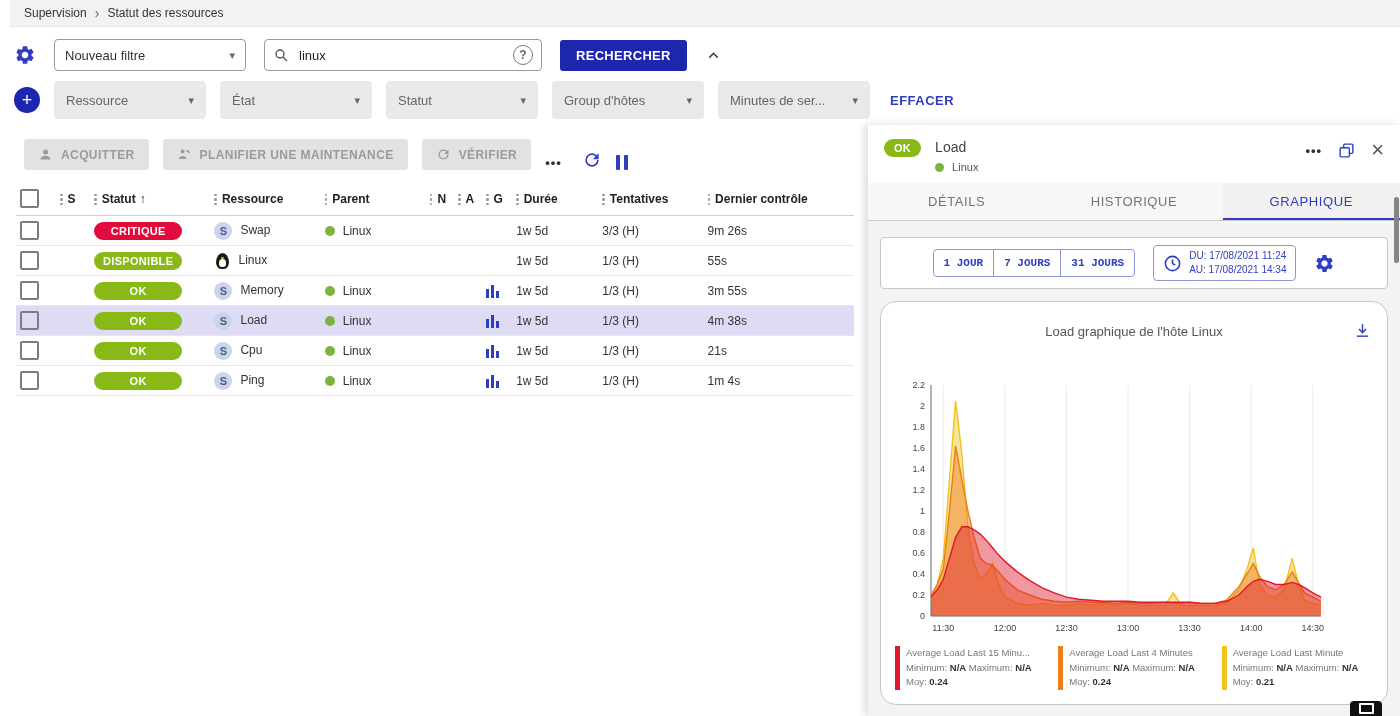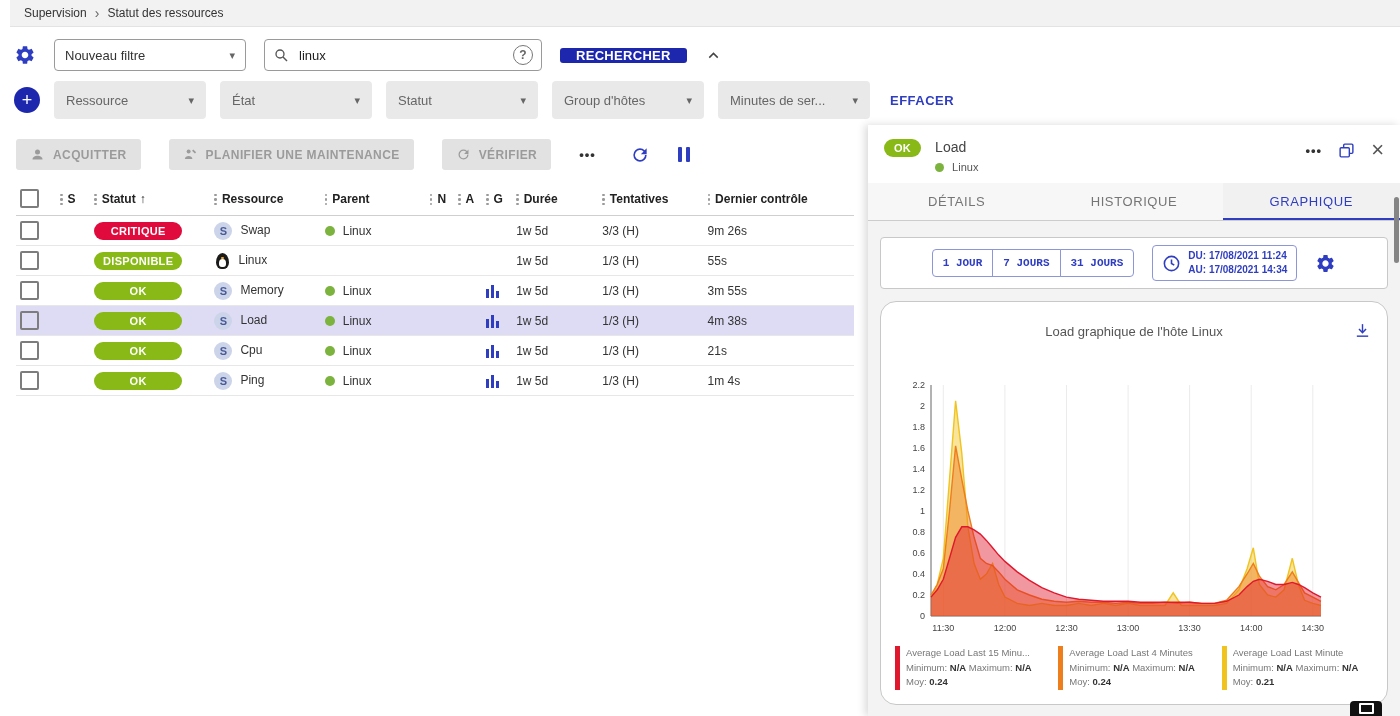--- a/index.html
+++ b/index.html
@@ -20,7 +20,7 @@
   .searchbox input{border:none;outline:none;flex:1;font-size:13px;font-family:inherit;color:#222;background:transparent}
   .help{width:18px;height:18px;border:1.5px solid #777;border-radius:50%;color:#666;font-size:12px;font-weight:bold;
         display:inline-flex;align-items:center;justify-content:center;cursor:pointer}
-  .search-btn{height:15px;padding:0 16px;background:#1d27ad;color:#fff;border:none;border-radius:3px;
+  .search-btn{height:31px;padding:0 16px;background:#1d27ad;color:#fff;border:none;border-radius:3px;
               font-size:13px;font-weight:bold;letter-spacing:.3px;cursor:pointer;font-family:inherit}
   .plusbtn{width:26px;height:26px;border-radius:50%;background:#1d27ad;color:#fff;font-size:18px;line-height:1;
            display:inline-flex;align-items:center;justify-content:center;border:none;cursor:pointer}

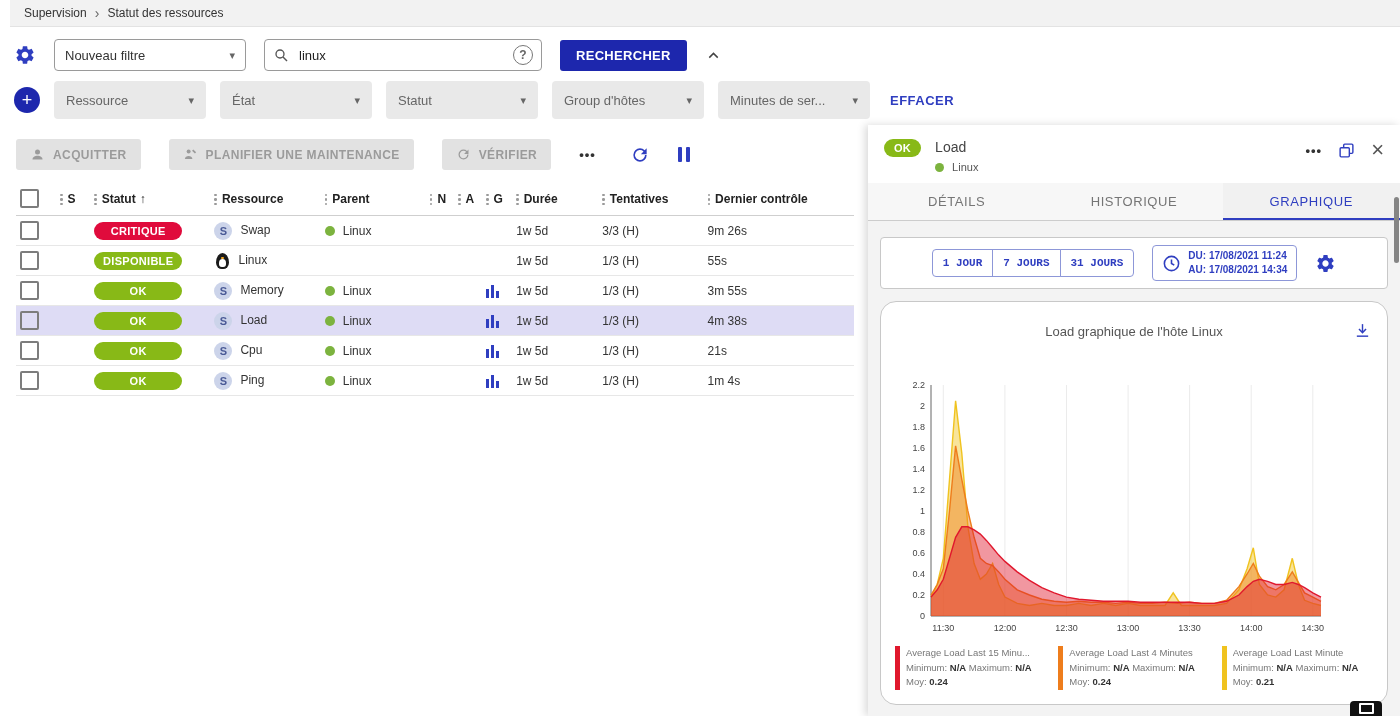--- a/index.html
+++ b/index.html
@@ -28,7 +28,7 @@
         justify-content:space-between;padding:0 12px;box-sizing:border-box;font-size:13px;color:#666;cursor:pointer}
   .effacer{color:#2f3ec0;font-size:13px;font-weight:bold;letter-spacing:.5px;margin-left:6px;cursor:pointer}
   .content-left{position:absolute;top:125px;left:0;width:868px;bottom:0;background:#fff}
-  .toolbar{display:flex;align-items:center;gap:28px;padding:14px 0 12px 16px}
+  .toolbar{display:flex;align-items:flex-end;gap:14px;padding:14px 0 12px 24px}
   .tbtn{display:inline-flex;align-items:center;gap:8px;background:#e2e2e2;color:#9b9b9b;font-size:12px;font-weight:bold;
         letter-spacing:.4px;padding:8px 14px;border-radius:3px;border:none;font-family:inherit}
   .more{color:#333;font-weight:bold;font-size:13px;letter-spacing:1px;cursor:pointer}

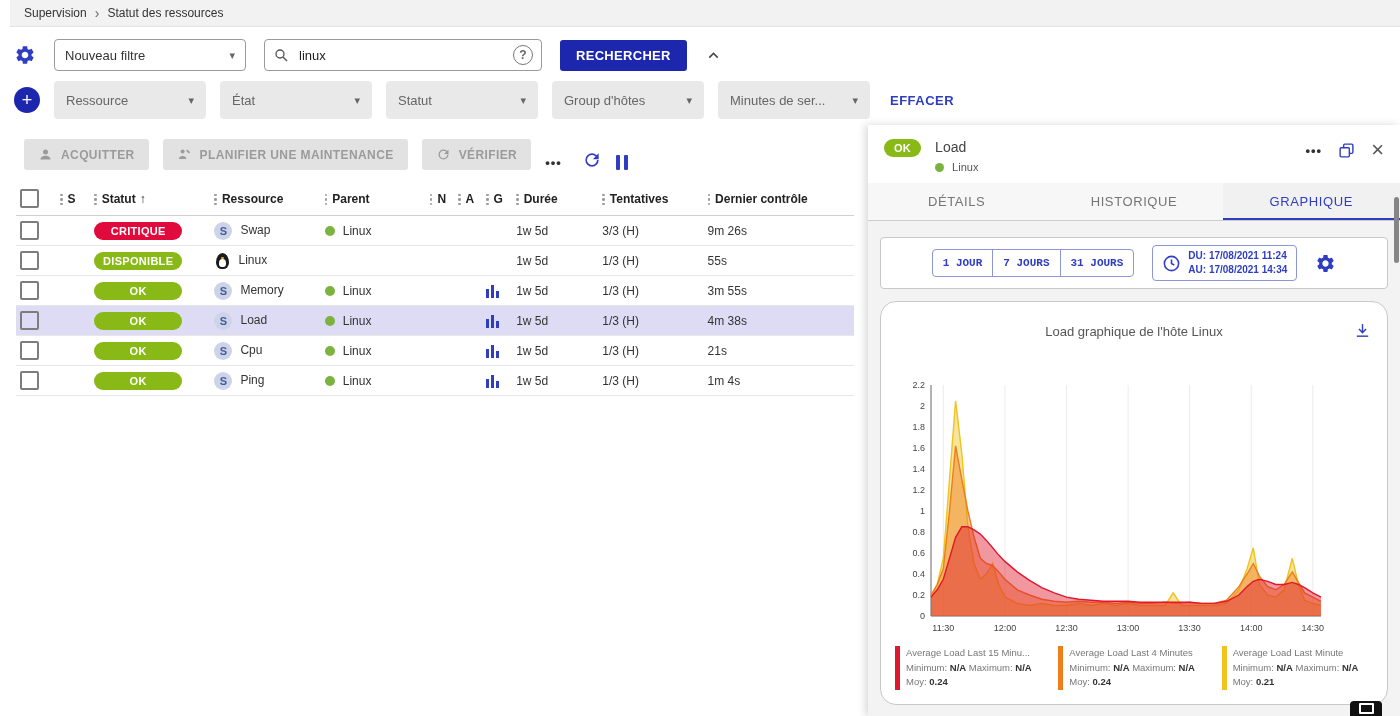--- a/index.html
+++ b/index.html
@@ -77,7 +77,7 @@
   .range-btn.first{border-radius:4px 0 0 4px;margin-left:0}
   .range-btn.last{border-radius:0 4px 4px 0}
   .period-box{display:flex;align-items:center;gap:7px;border:1px solid #8d97d8;border-radius:4px;padding:3px 9px;cursor:pointer}
-  .period-lines{font-size:10px;color:#2f3ec0;font-weight:bold;line-height:1.4;white-space:nowrap}
+  .period-lines{font-size:10px;color:#2f3ec0;font-weight:normal;line-height:1.4;white-space:nowrap}
   .gearic{cursor:pointer;display:inline-flex}
   .chart-card{background:#fff;border:1px solid #c8c8c8;border-radius:16px;margin-top:12px;padding:10px 8px;
               position:relative;height:404px;box-sizing:border-box}

